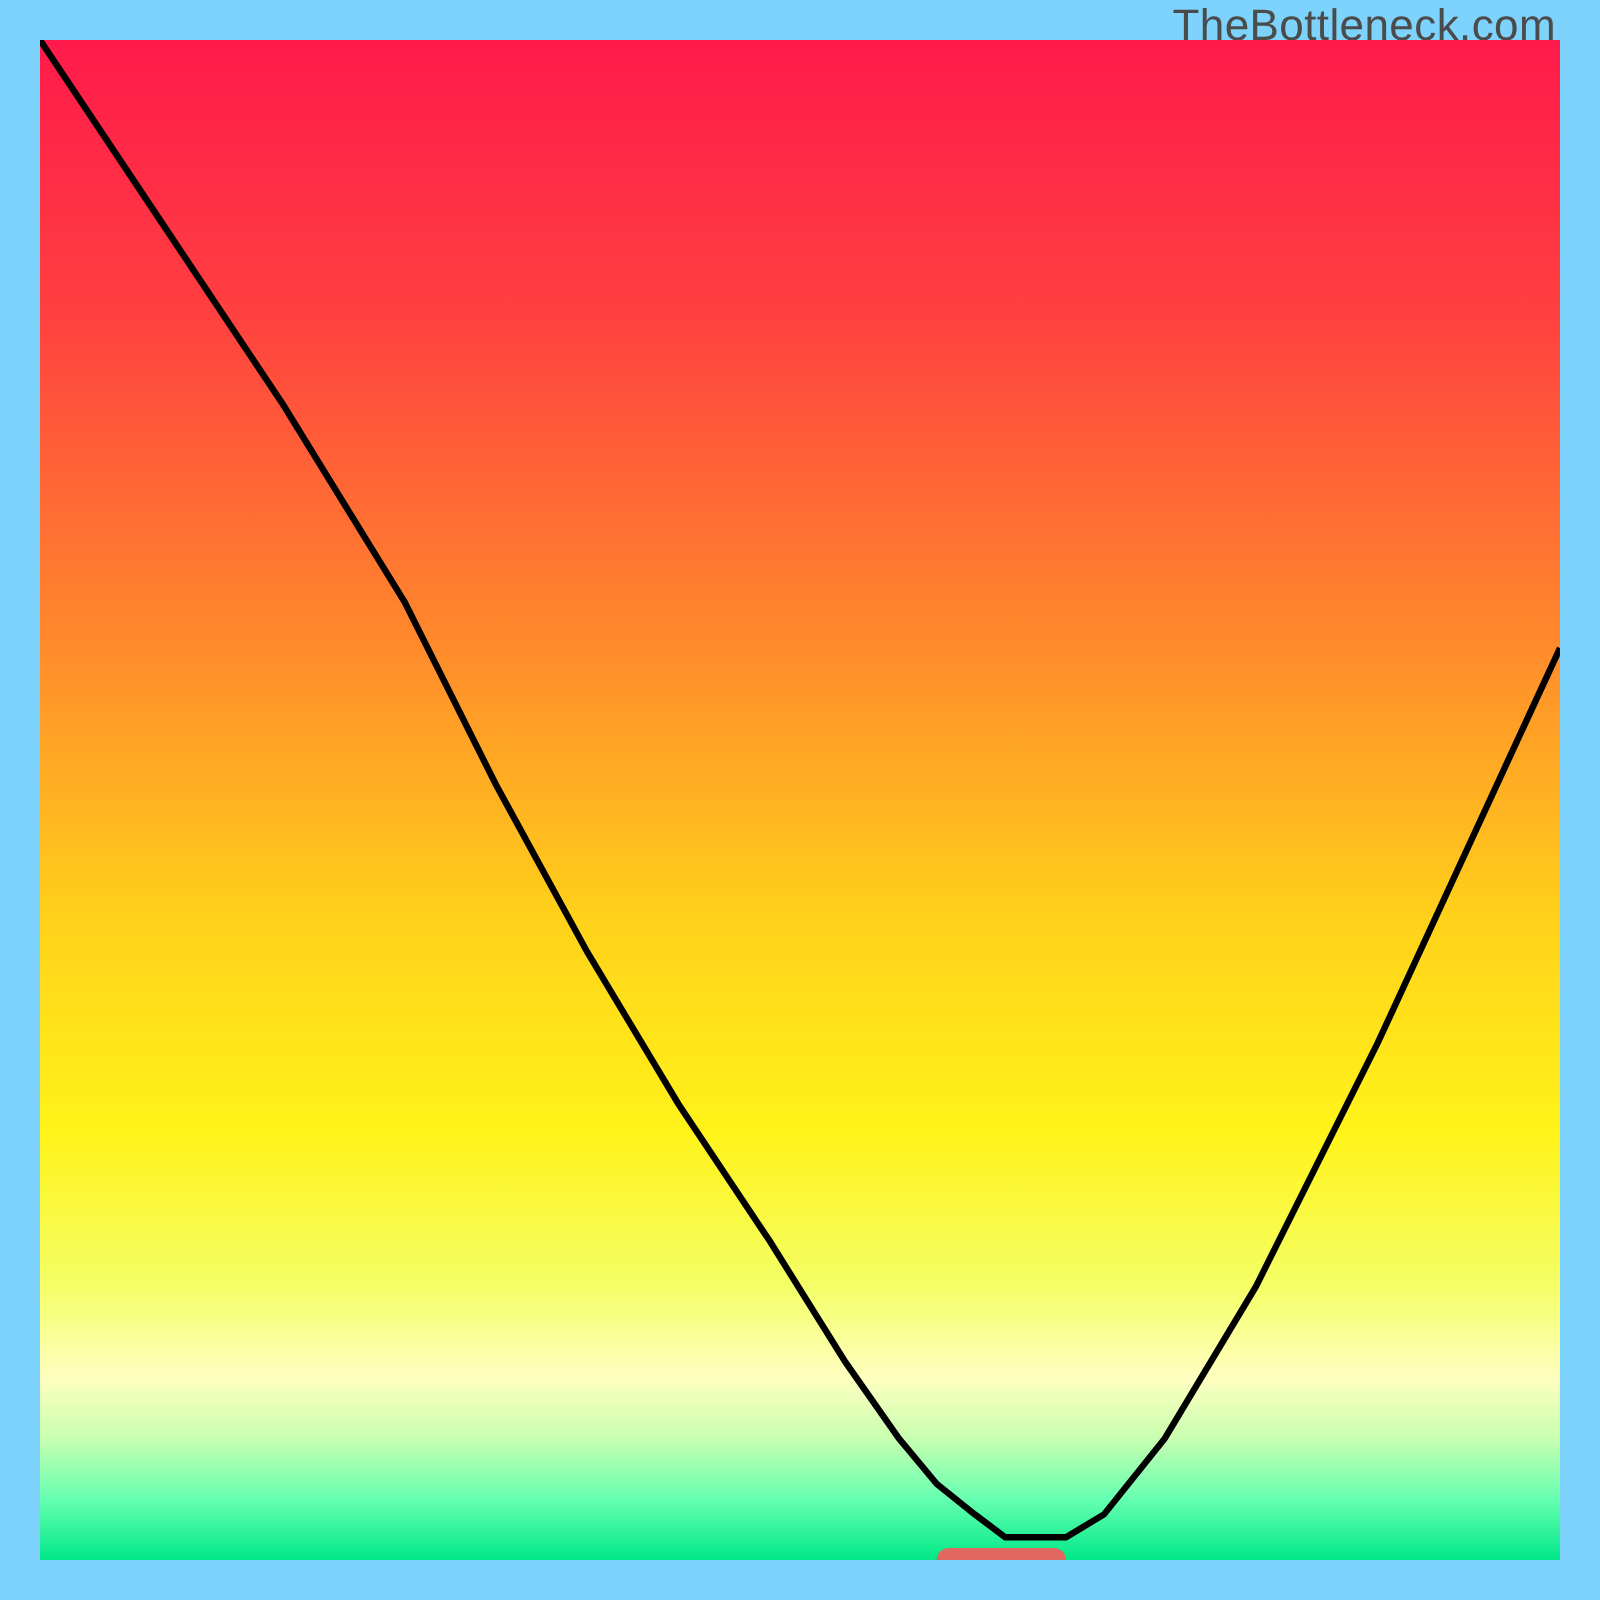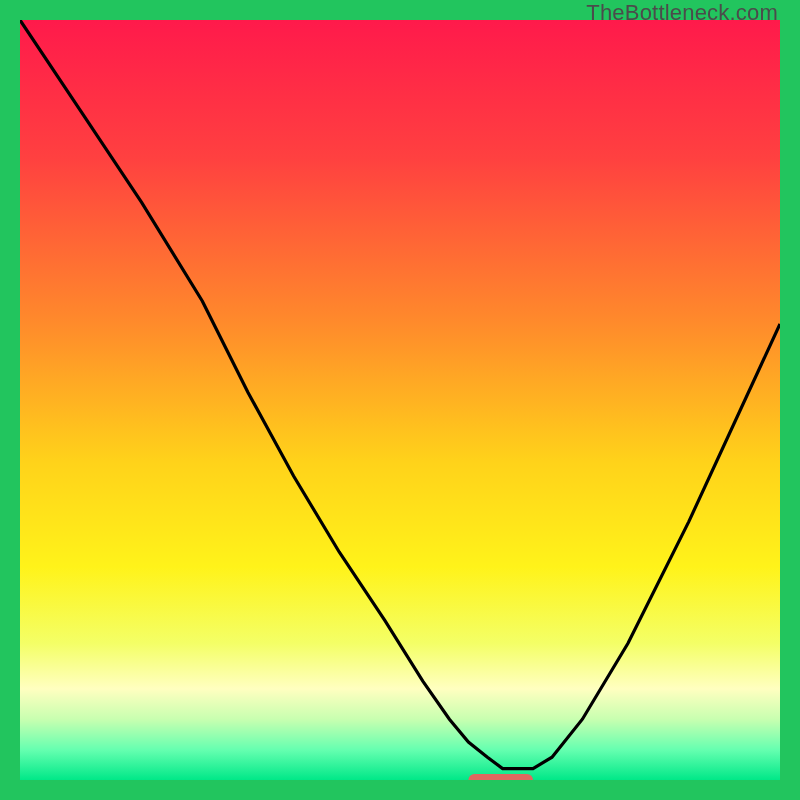--- a/index.html
+++ b/index.html
@@ -16,7 +16,7 @@
     top: 0;
     width: 800px;
     height: 800px;
-    background: #22c55e;
+    background: #7dd3fc;
   }
   .plot {
     position: absolute;

